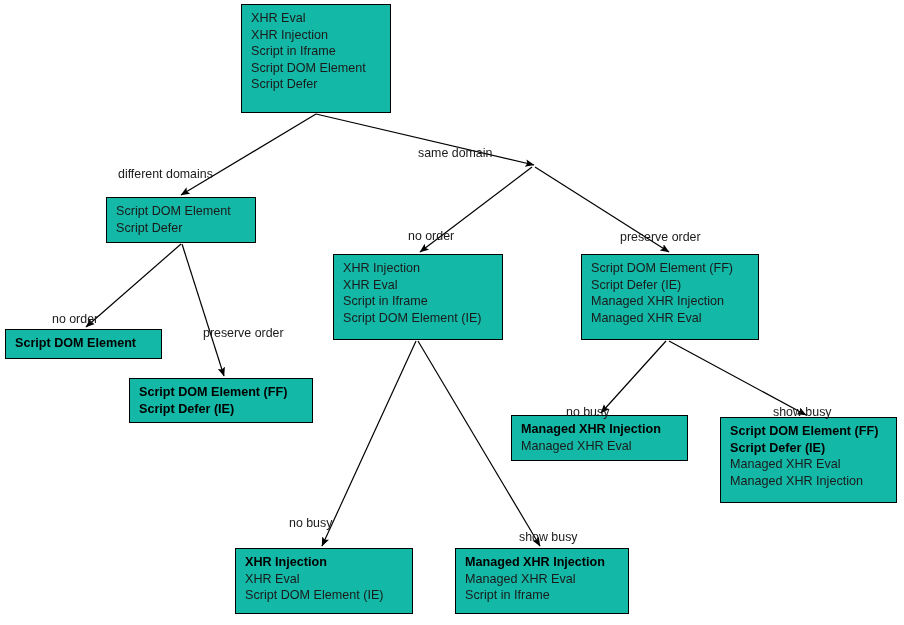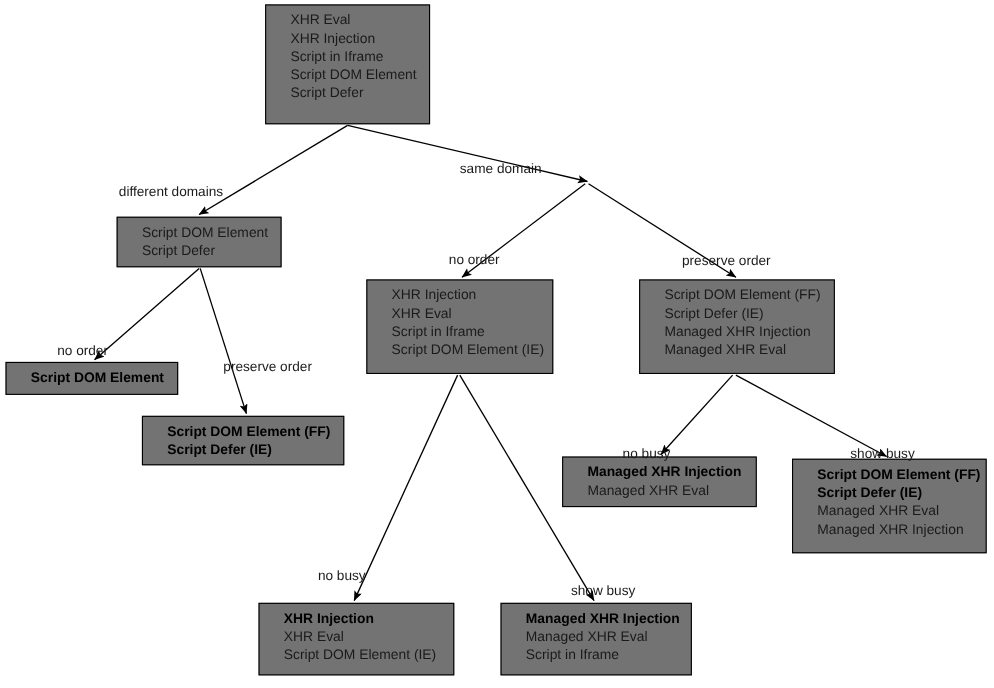--- a/index.html
+++ b/index.html
@@ -7,8 +7,8 @@
        font-family:"Liberation Sans","DejaVu Sans",sans-serif;}
   #diagram{position:relative;width:904px;height:625px;background:#fff;}
   svg#edges{position:absolute;left:0;top:0;width:904px;height:625px;pointer-events:none;}
-  .node{position:absolute;box-sizing:border-box;border:1px solid #000;background:#737373;
-        padding:5px 9px 4px 22px;}
+  .node{position:absolute;box-sizing:border-box;border:1px solid #000;background:#14b8a6;
+        padding:5px 9px 4px 9px;}
   .node .line{font-size:12.6px;line-height:16.6px;color:#1a1a1a;white-space:nowrap;}
   .node .line.b{font-weight:bold;color:#000;}
   .elabel{position:absolute;font-size:12.4px;color:#1a1a1a;white-space:nowrap;margin-top:26px;}

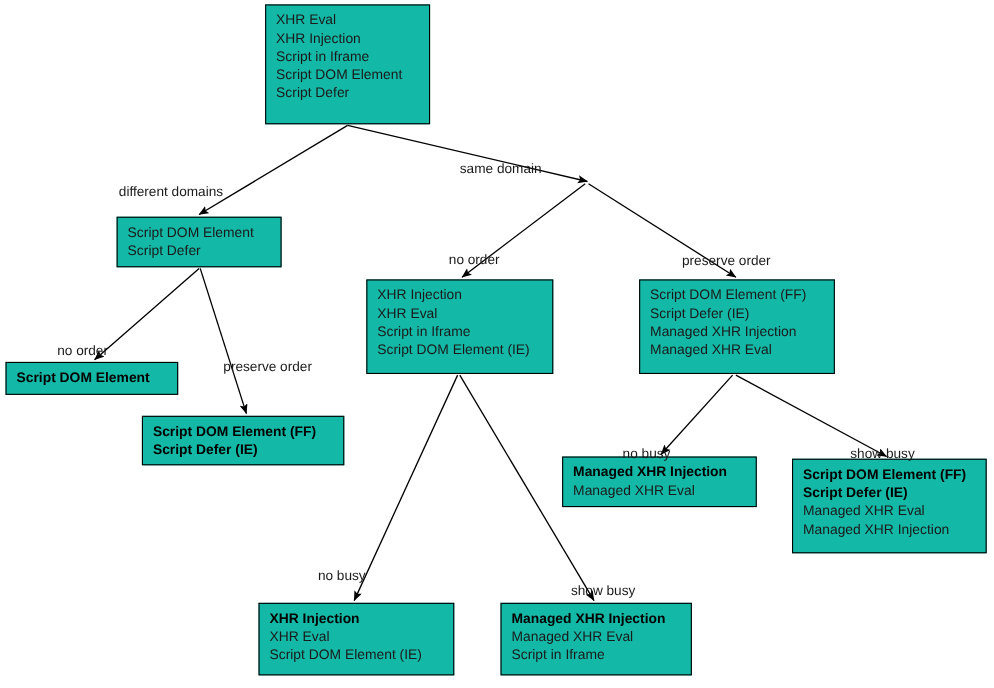--- a/index.html
+++ b/index.html
@@ -89,7 +89,7 @@
       </div>
     </div>
   <div id="label-layer">
-      <div class="elabel" style="left: 108px; top: 141px; text-align: right;">different domains</div>
+      <div class="elabel" style="left: 118px; top: 141px; text-align: right;">different domains</div>
       <div class="elabel" style="left: 418px; top: 120px;">same domain</div>
       <div class="elabel" style="left: 52px; top: 286px;">no order</div>
       <div class="elabel" style="left: 203px; top: 300px;">preserve order</div>

